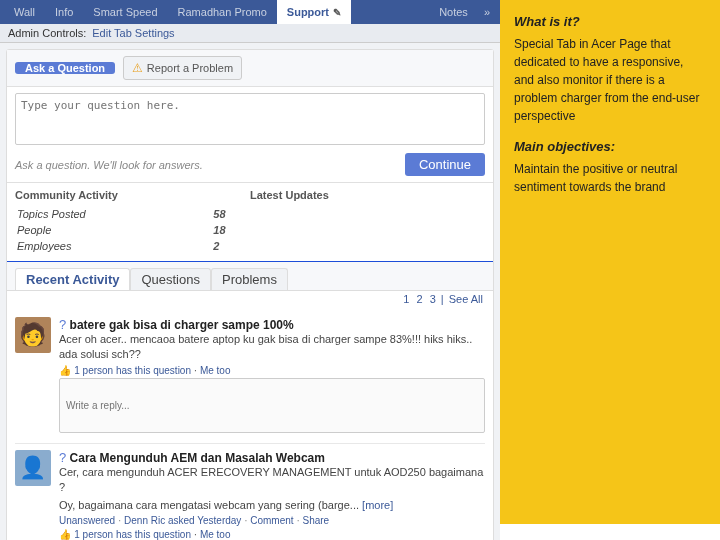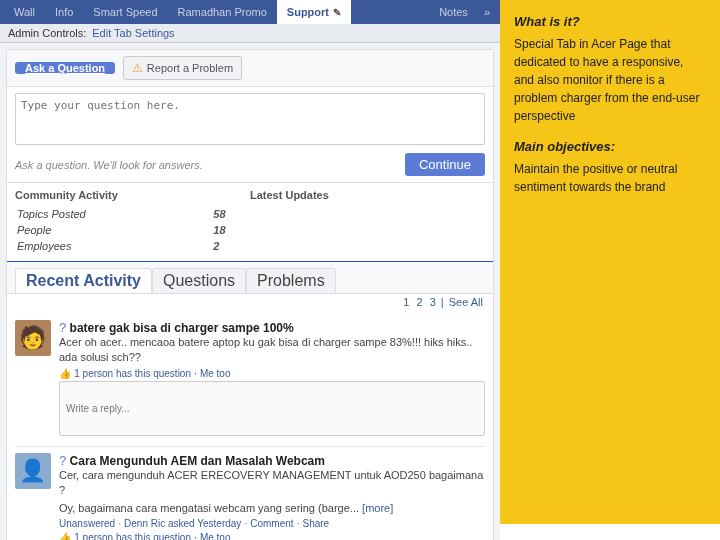--- a/index.html
+++ b/index.html
@@ -89,7 +89,6 @@
       font-size: 11px;
       font-weight: bold;
       cursor: pointer;
-      text-decoration: underline;
     }
     .btn-report {
       background: #f0f2f5;

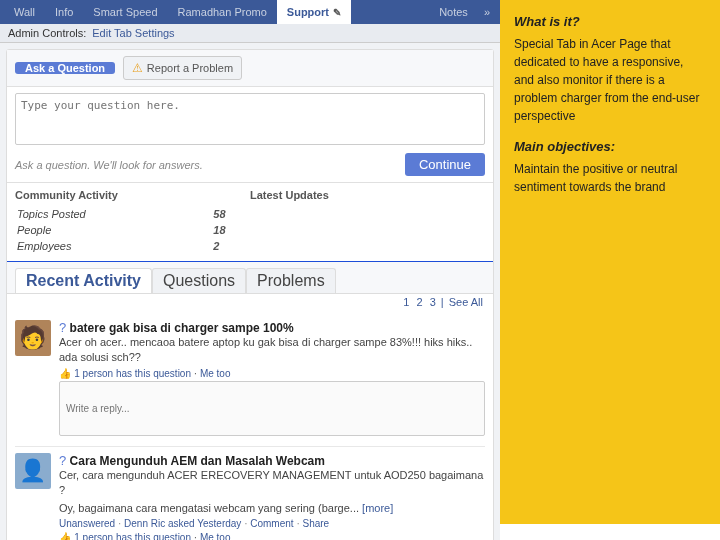--- a/index.html
+++ b/index.html
@@ -162,7 +162,7 @@
       background: #f7f8fa;
     }
     .activity-tab {
-      font-size: 16px;
+      font-size: 13px;
       padding: 3px 10px;
       border: 1px solid #ddd;
       border-bottom: none;

